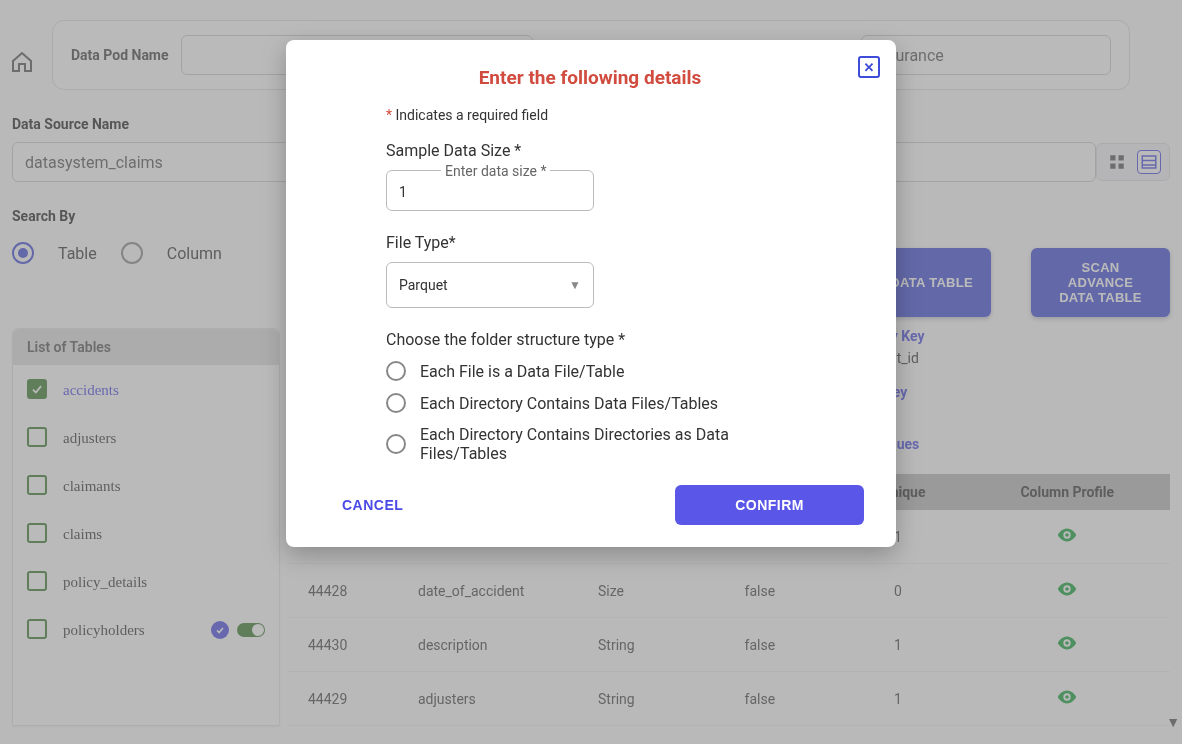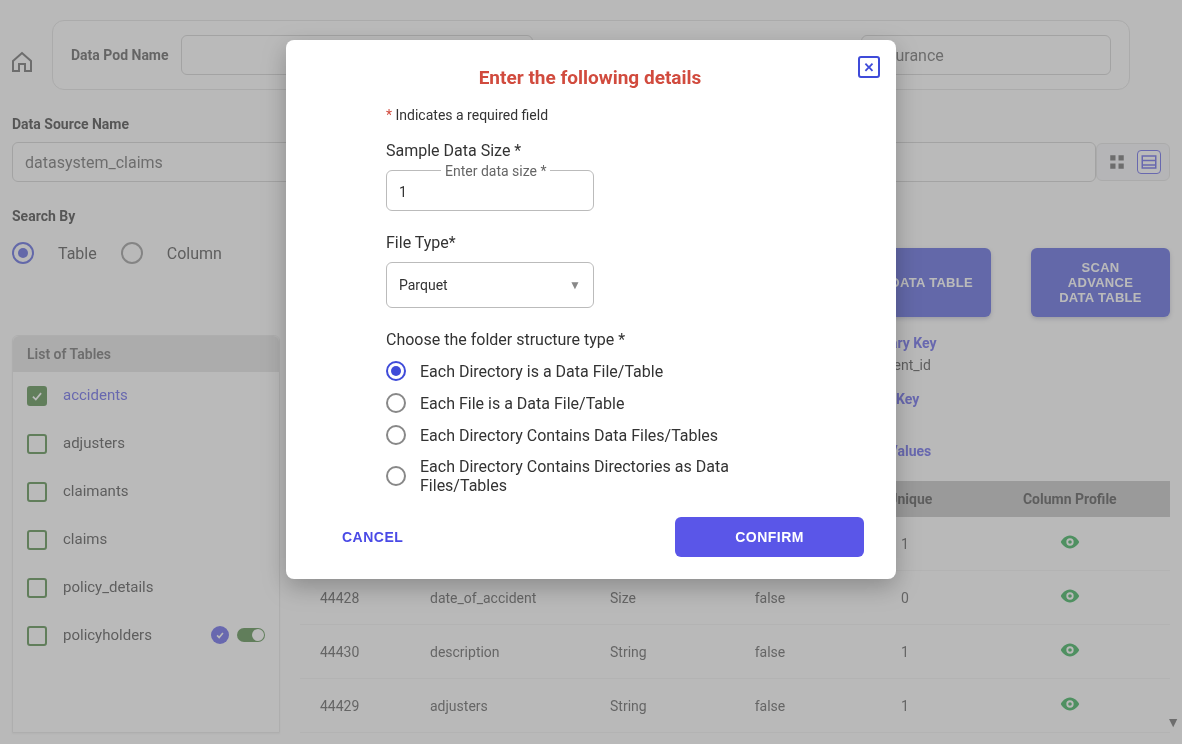--- a/index.html
+++ b/index.html
@@ -107,7 +107,7 @@
     box-shadow: 0 2px 4px rgba(0,0,64,.25);
   }
   .btn-row { display:flex; gap: 40px; justify-content: flex-end; margin-top: 14px; margin-left: 340px;}
-  .main-row { display:flex; gap: 20px; margin-top: 18px;}
+  .main-row { display:flex; gap: 8px; margin-top: 11px;}
   .tables-card {
     width: 268px;
     border: 1px solid #e4e4e4;

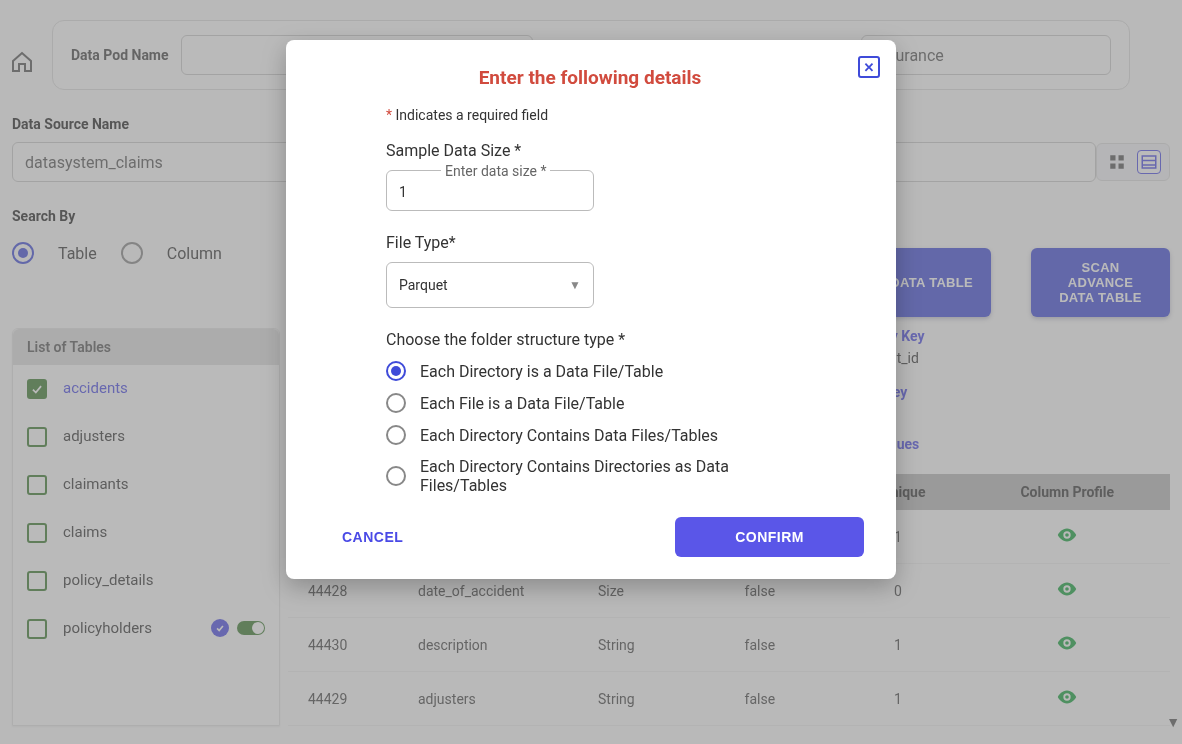--- a/index.html
+++ b/index.html
@@ -455,10 +455,6 @@
     <div class="field-label">Choose the folder structure type *</div>
 
     <div class="m-radio-row">
-      <span class="m-radio selected"></span>
-      <span class="m-radio-text">Each Directory is a Data File/Table</span>
-    </div>
-    <div class="m-radio-row">
       <span class="m-radio"></span>
       <span class="m-radio-text">Each File is a Data File/Table</span>
     </div>

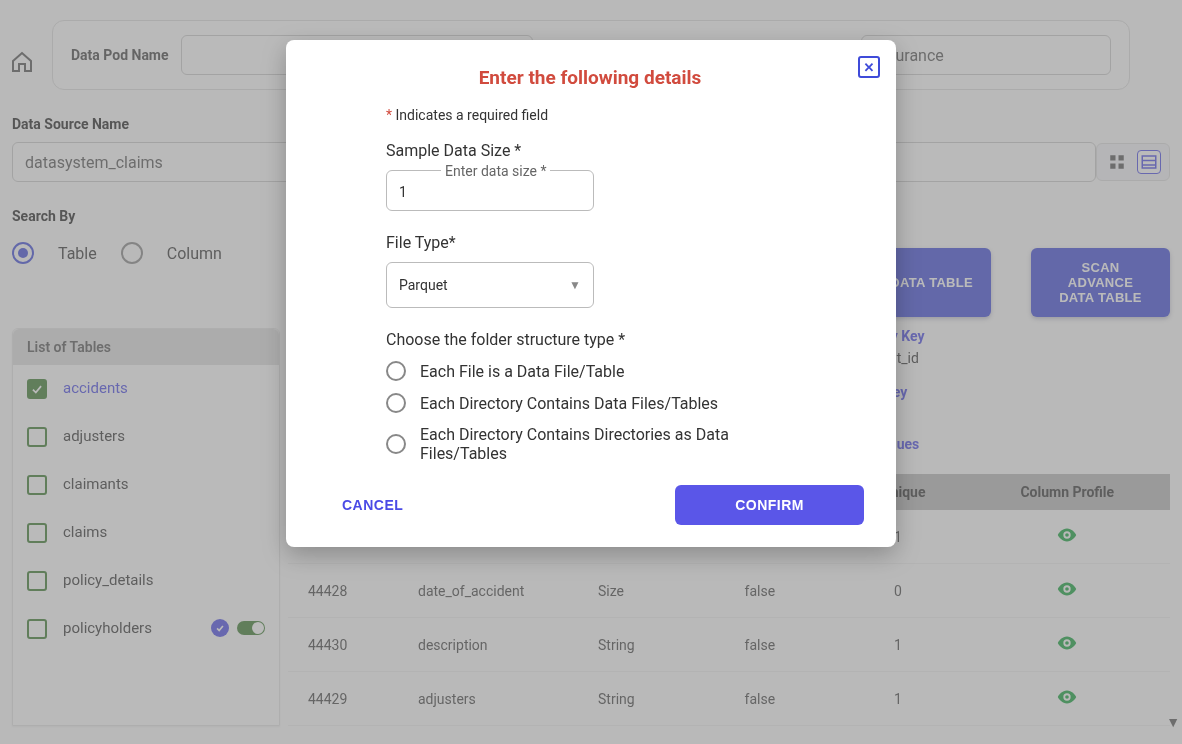--- a/index.html
+++ b/index.html
@@ -123,8 +123,9 @@
     border-radius: 6px 6px 0 0;
   }
   .table-item {
-    display:flex; align-items:flex-start; gap: 16px;
+    display:flex; align-items:flex-end; gap: 16px;
     padding: 14px 14px;
+    font-family: Liberation Serif, serif;
   }
   .chk {
     width: 20px; height:20px; border:2px solid #3a7a2e; border-radius:3px;

